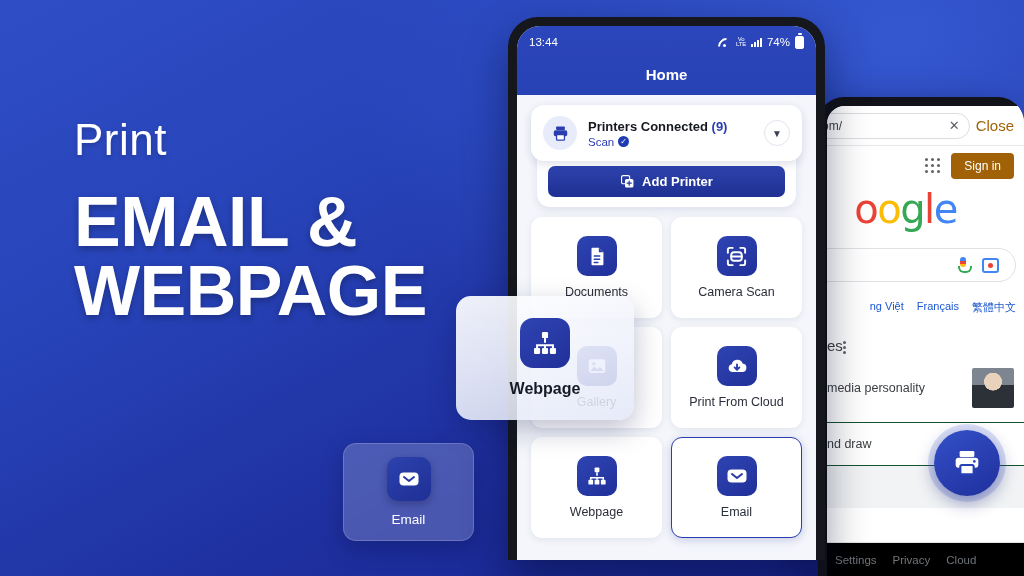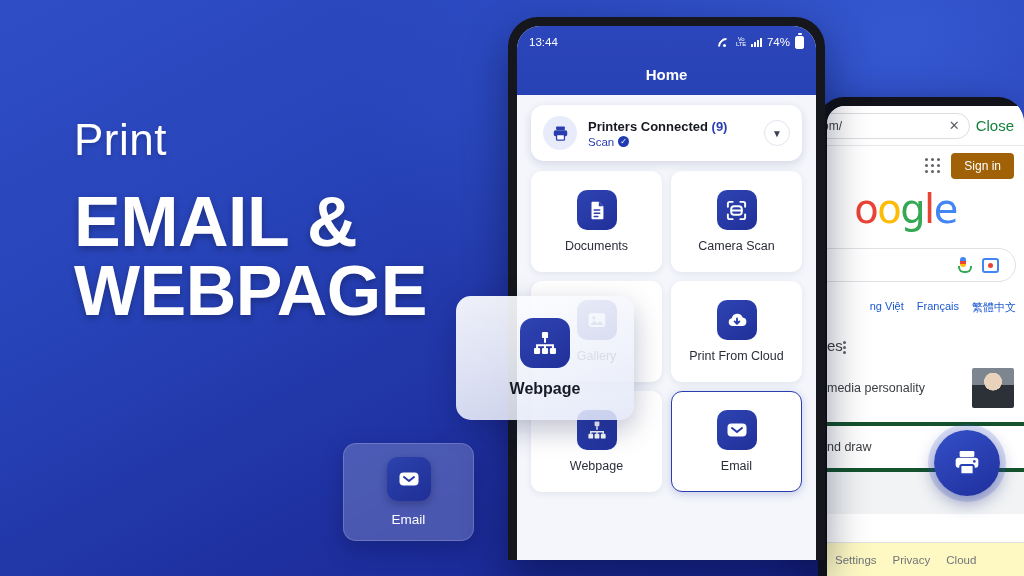--- a/index.html
+++ b/index.html
@@ -84,7 +84,7 @@
     margin-left: -22px;
   }
   .br-x { font-size: 13px; color: #5f6368; }
-  .br-close { font-size: 15px; color: #15803d; font-weight: 400; padding-right: 2px; }
+  .br-close { font-size: 15px; color: #a16207; font-weight: 400; padding-right: 2px; }
 
   .g-row {
     height: 40px; display: flex; align-items: center;

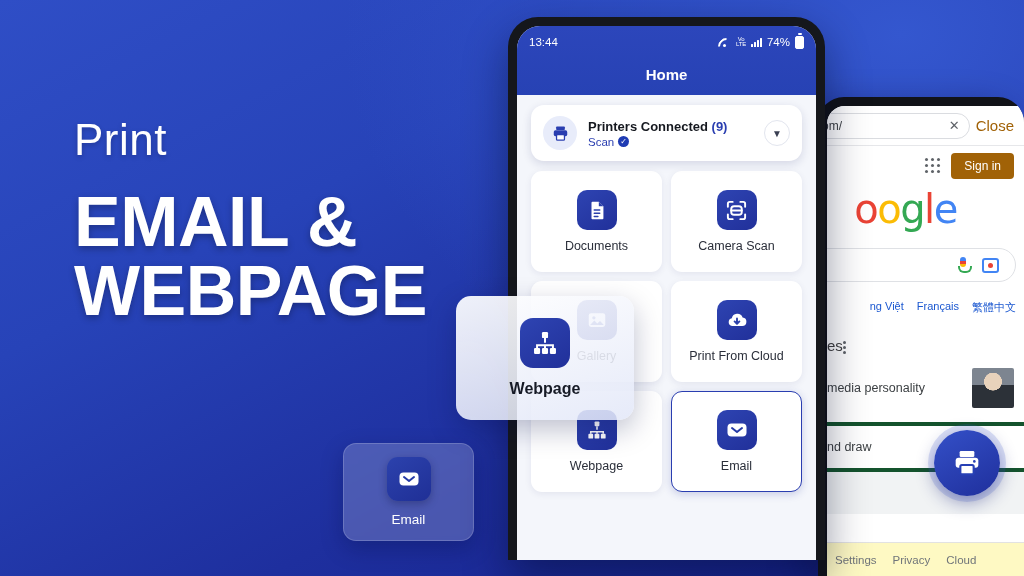--- a/index.html
+++ b/index.html
@@ -438,6 +438,16 @@
         <div class="chev">▼</div>
       </div>
 
+      <div class="addprinter-wrap">
+        <div class="addprinter">
+          <svg width="15" height="15" viewBox="0 0 24 24">
+            <rect x="2.5" y="2.5" width="13" height="13" rx="2.5" fill="none" stroke="#fff" stroke-width="1.8"></rect>
+            <rect x="8" y="8" width="13.5" height="13.5" rx="2.5" fill="#fff"></rect>
+            <path d="M14.7 11.4v6.6M11.4 14.7h6.6" stroke="#223aa6" stroke-width="2" stroke-linecap="round"></path>
+          </svg>
+          <span>Add Printer</span>
+        </div>
+      </div>
 
       <div class="tiles">
 

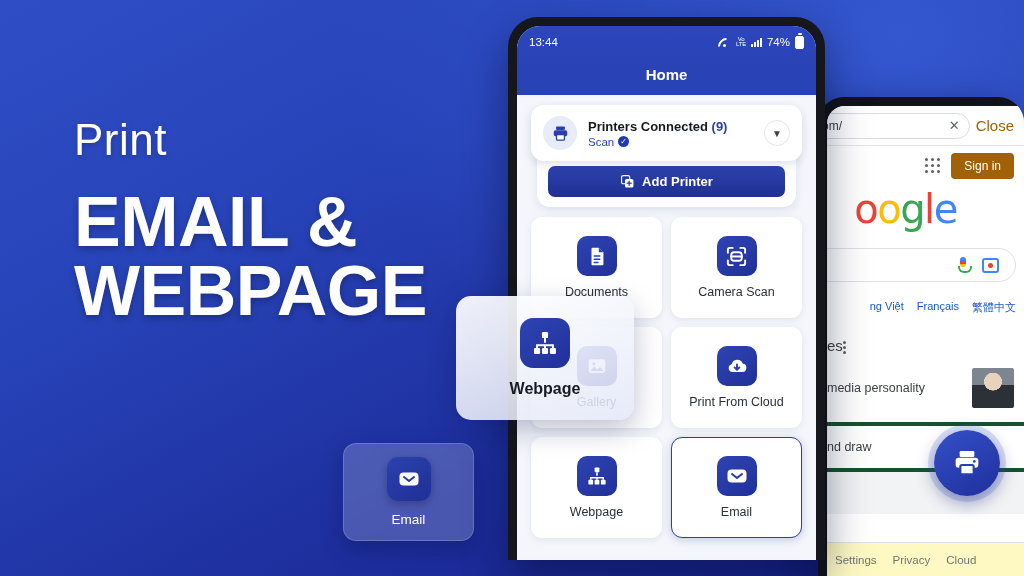--- a/index.html
+++ b/index.html
@@ -142,7 +142,7 @@
   .kebab { display: flex; flex-direction: column; gap: 2px; padding-top: 4px; }
   .kebab i { width: 3px; height: 3px; border-radius: 50%; background: #5f6368; }
   .news-item {
-    border-bottom: 4px solid #14532d; padding: 14px 10px 14px 0;
+    border-bottom: 1px solid #14532d; padding: 14px 10px 14px 0;
     display: flex; align-items: center; justify-content: space-between;
     font-size: 12.5px; color: #3c4043; gap: 8px;
   }

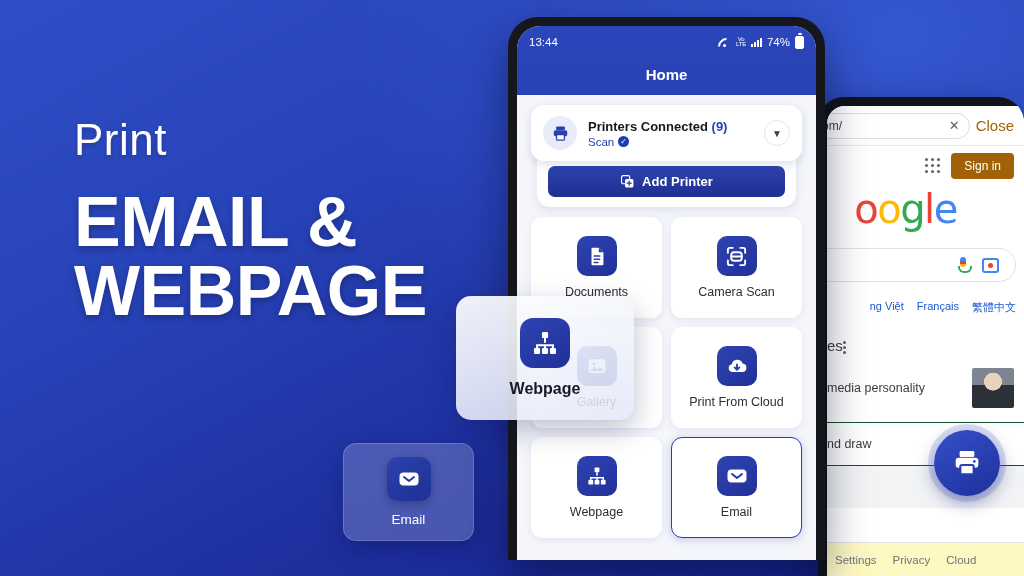--- a/index.html
+++ b/index.html
@@ -155,7 +155,7 @@
   .news-gray { height: 42px; background: #f1f3f4; }
   .g-footer {
     position: absolute; bottom: 0; left: 0; right: 0; height: 34px;
-    background: #fef9c3; border-top: 1px solid #e2e2e2;
+    background: #000000; border-top: 1px solid #e2e2e2;
     display: flex; align-items: center; gap: 16px; padding-left: 8px;
     font-size: 11.5px; color: #70757a;
   }

